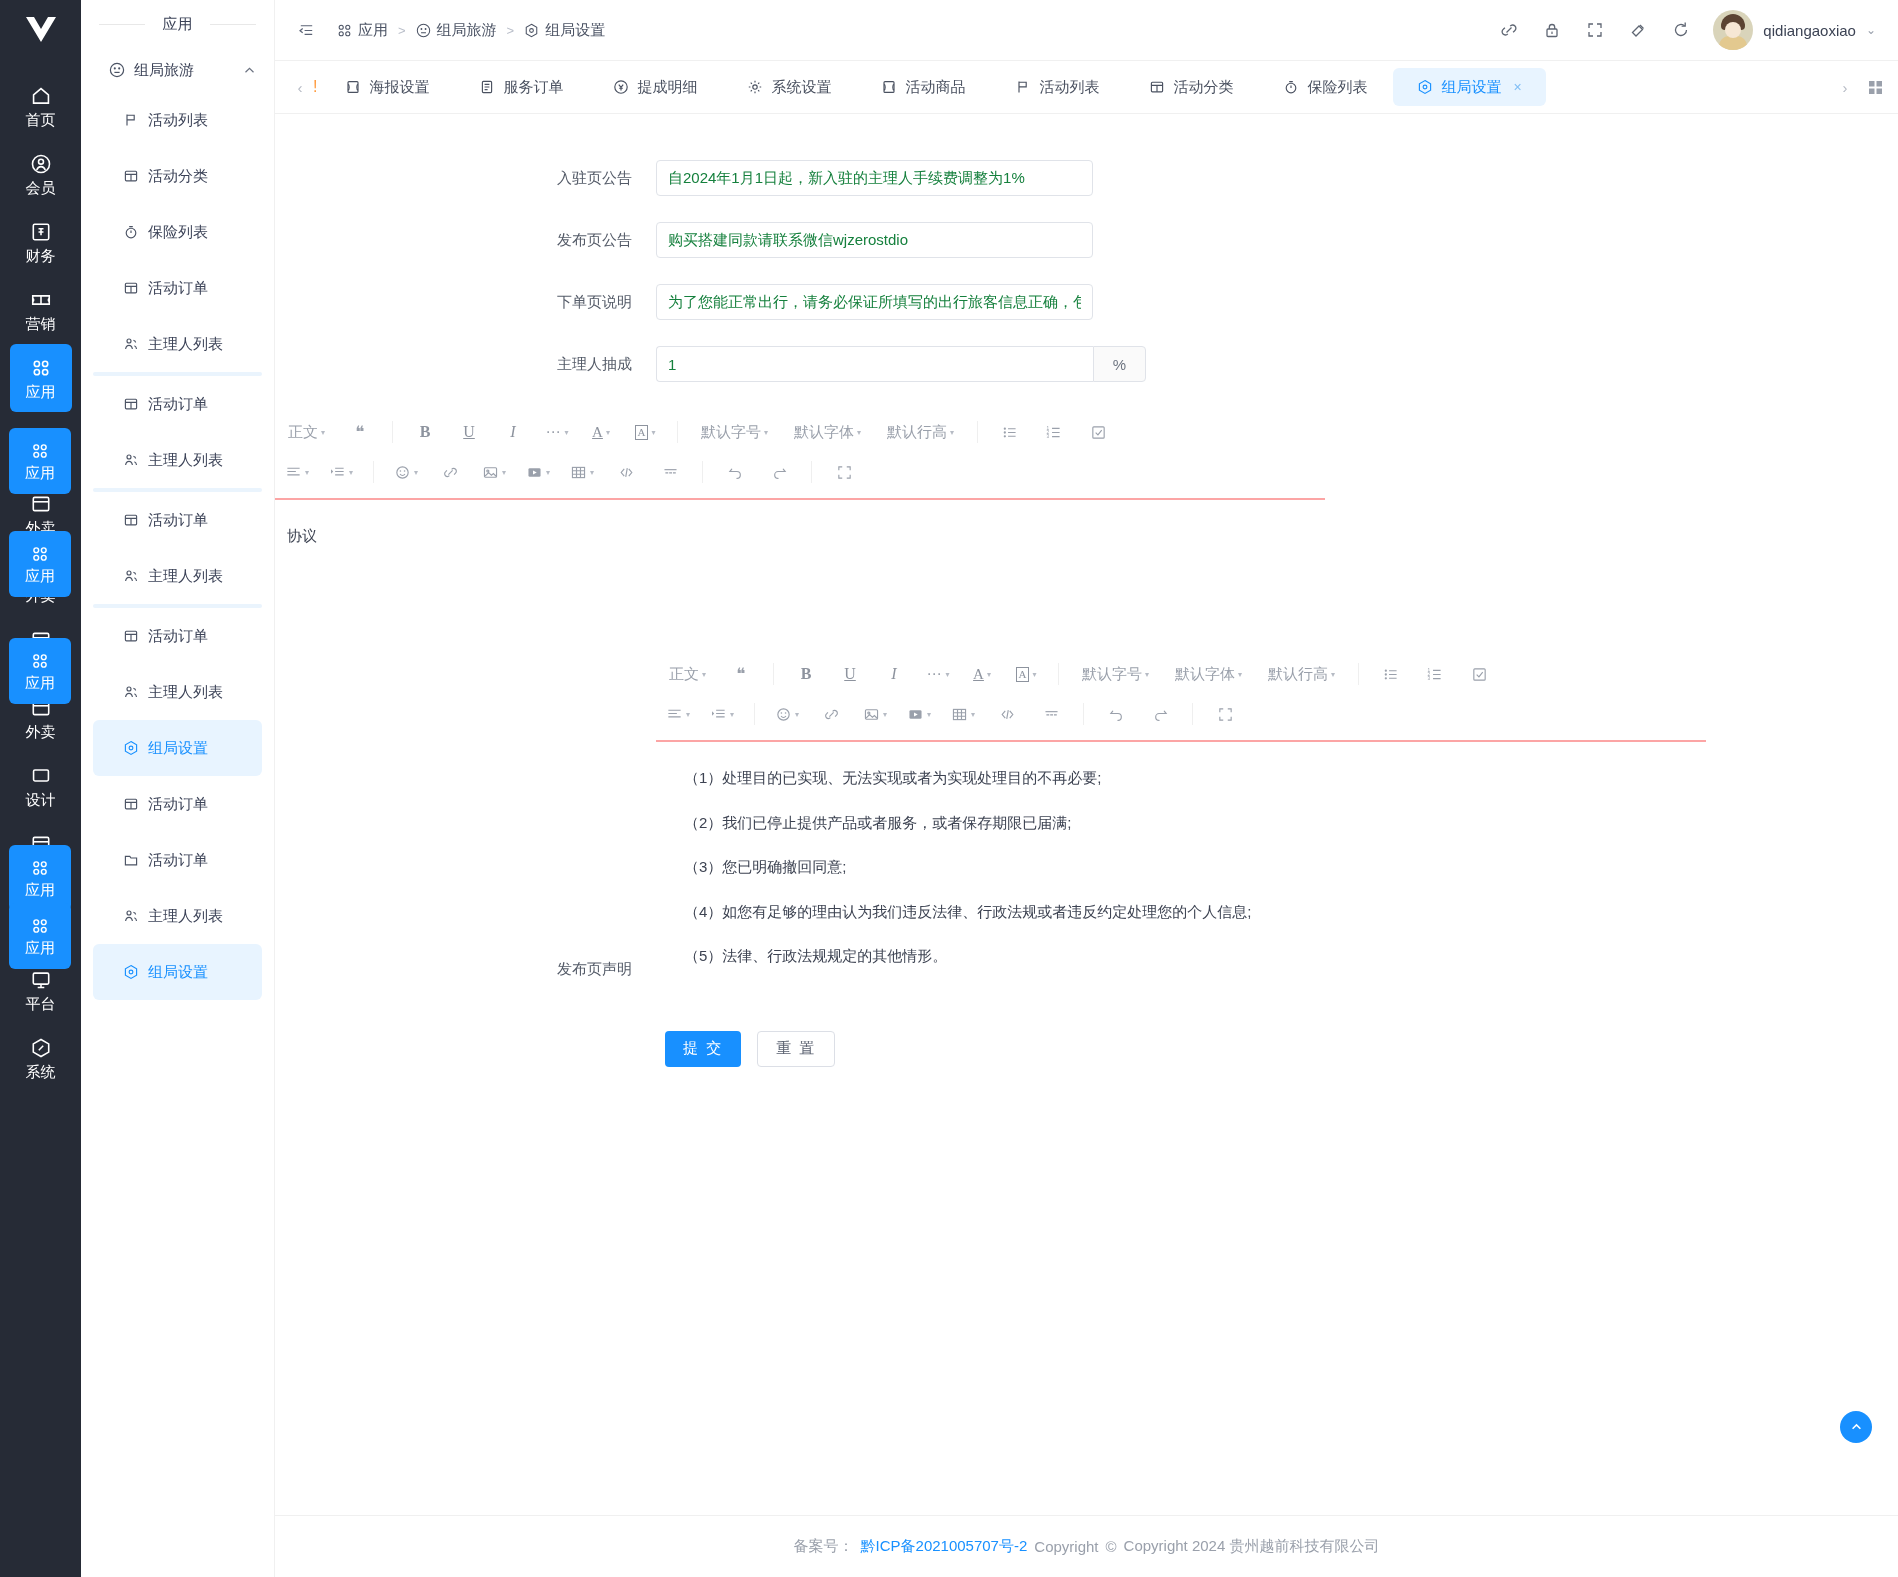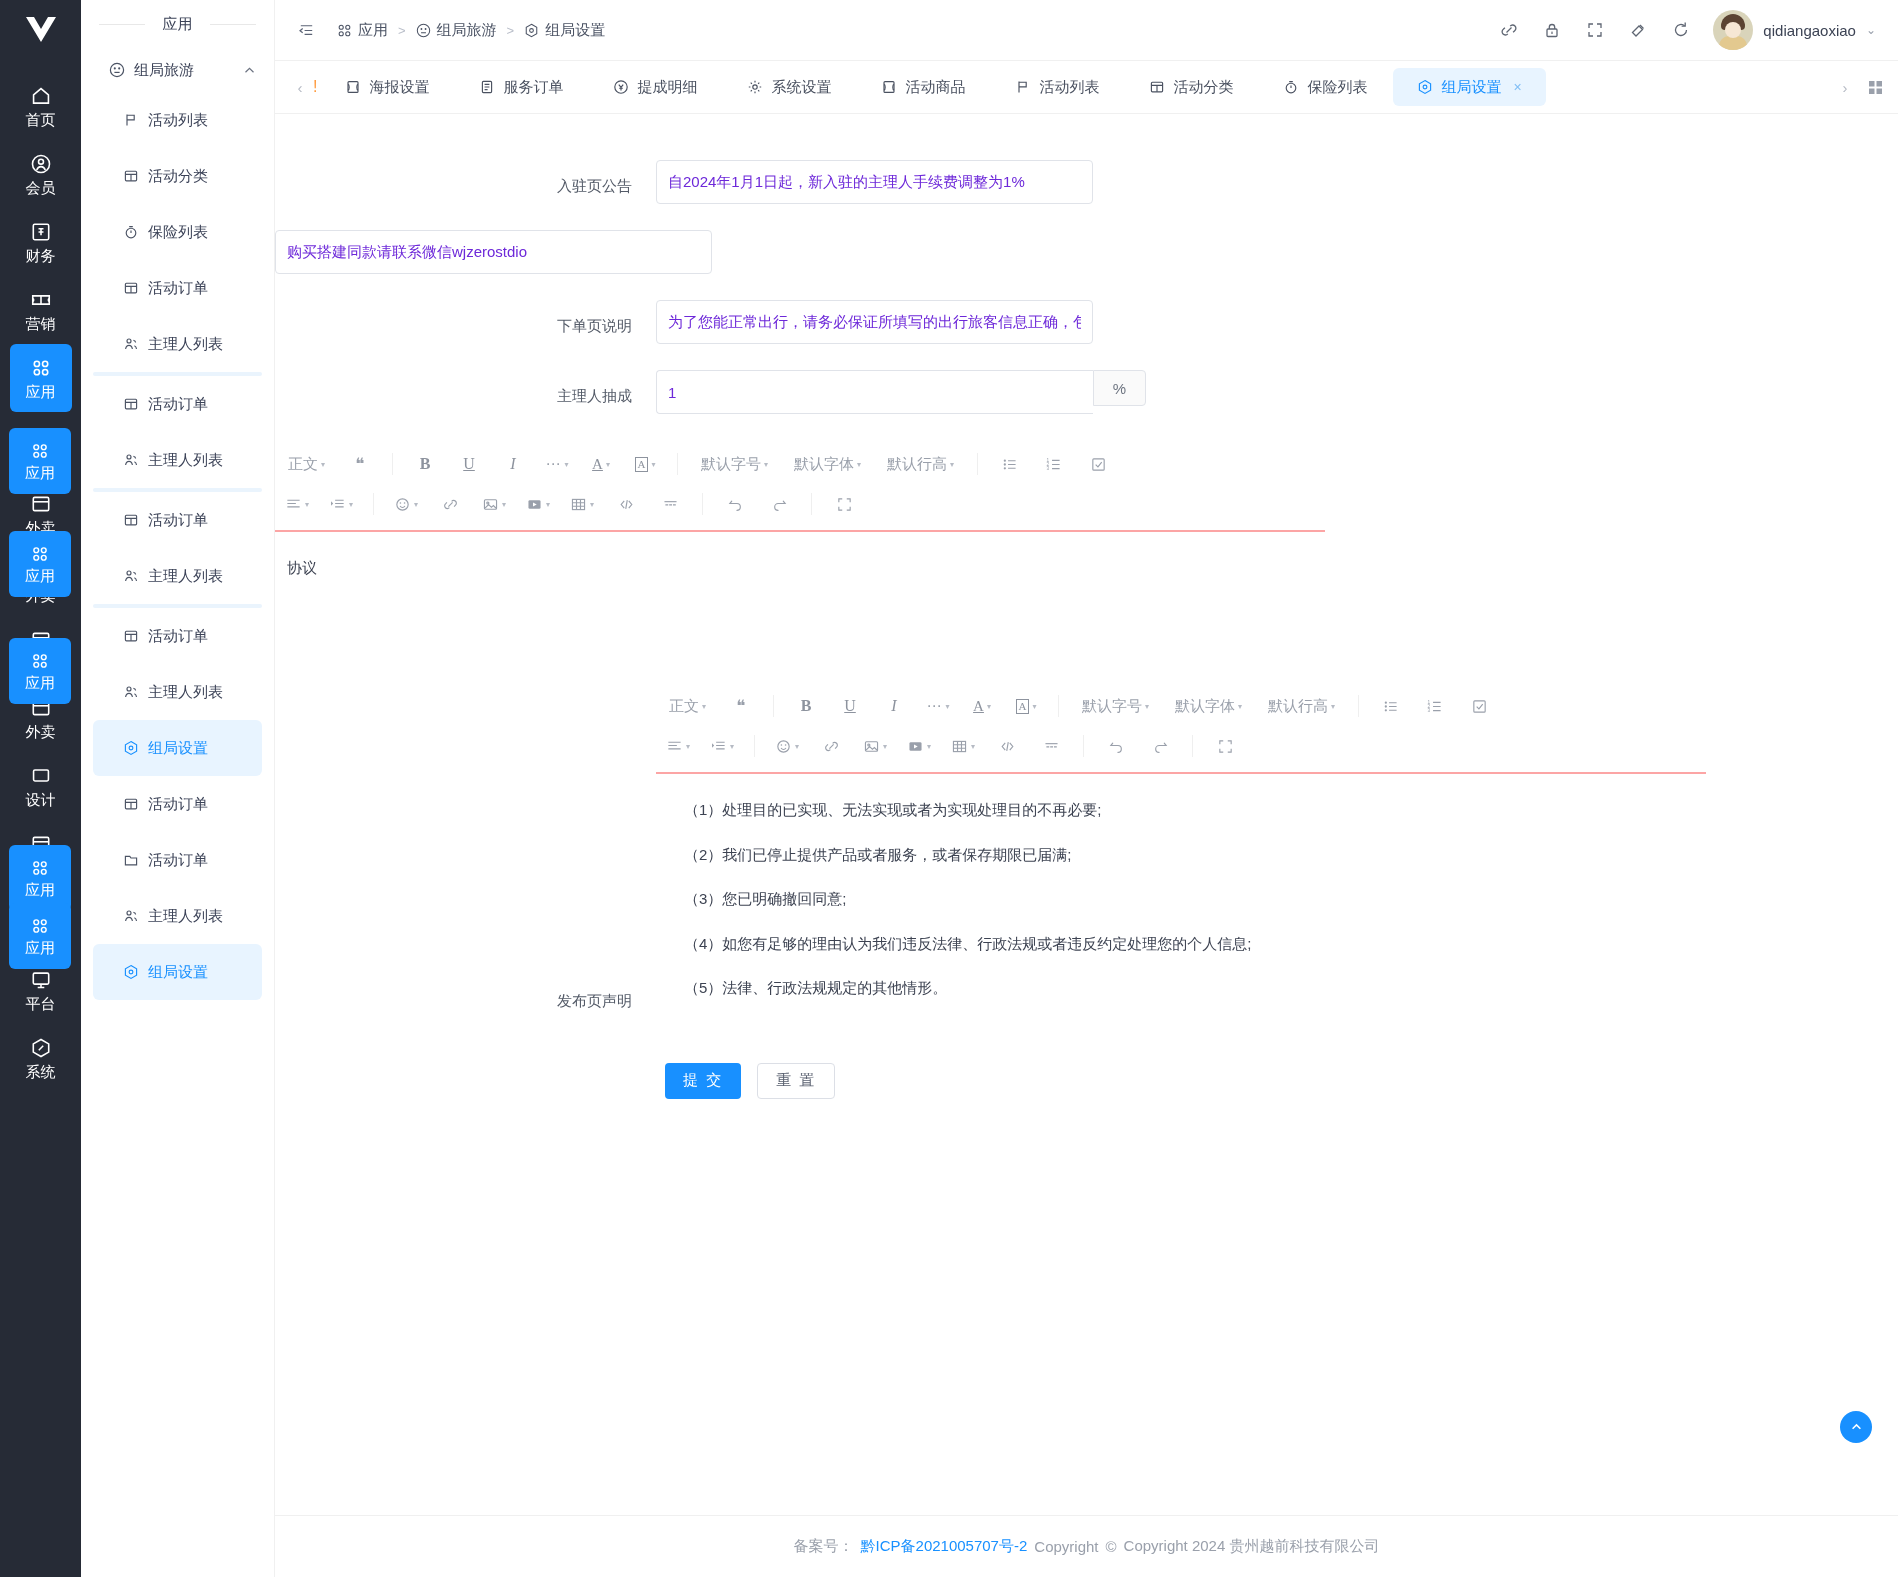--- a/index.html
+++ b/index.html
@@ -121,8 +121,8 @@
   }
   .field { flex: 1; min-width: 0; }
   .txt {
-    width: 437px; height: 44px; border: 1px solid #e0e3e9; border-radius: 4px;
-    padding: 0 11px; font-size: 15px; color: #6d28d9; background: #fff;
+    width: 437px; height: 36px; border: 1px solid #e0e3e9; border-radius: 4px;
+    padding: 0 11px; font-size: 15px; color: #15803d; background: #fff;
     font-family: inherit; outline: none;
   }
   .txt::placeholder { color: #bfc4cd; }

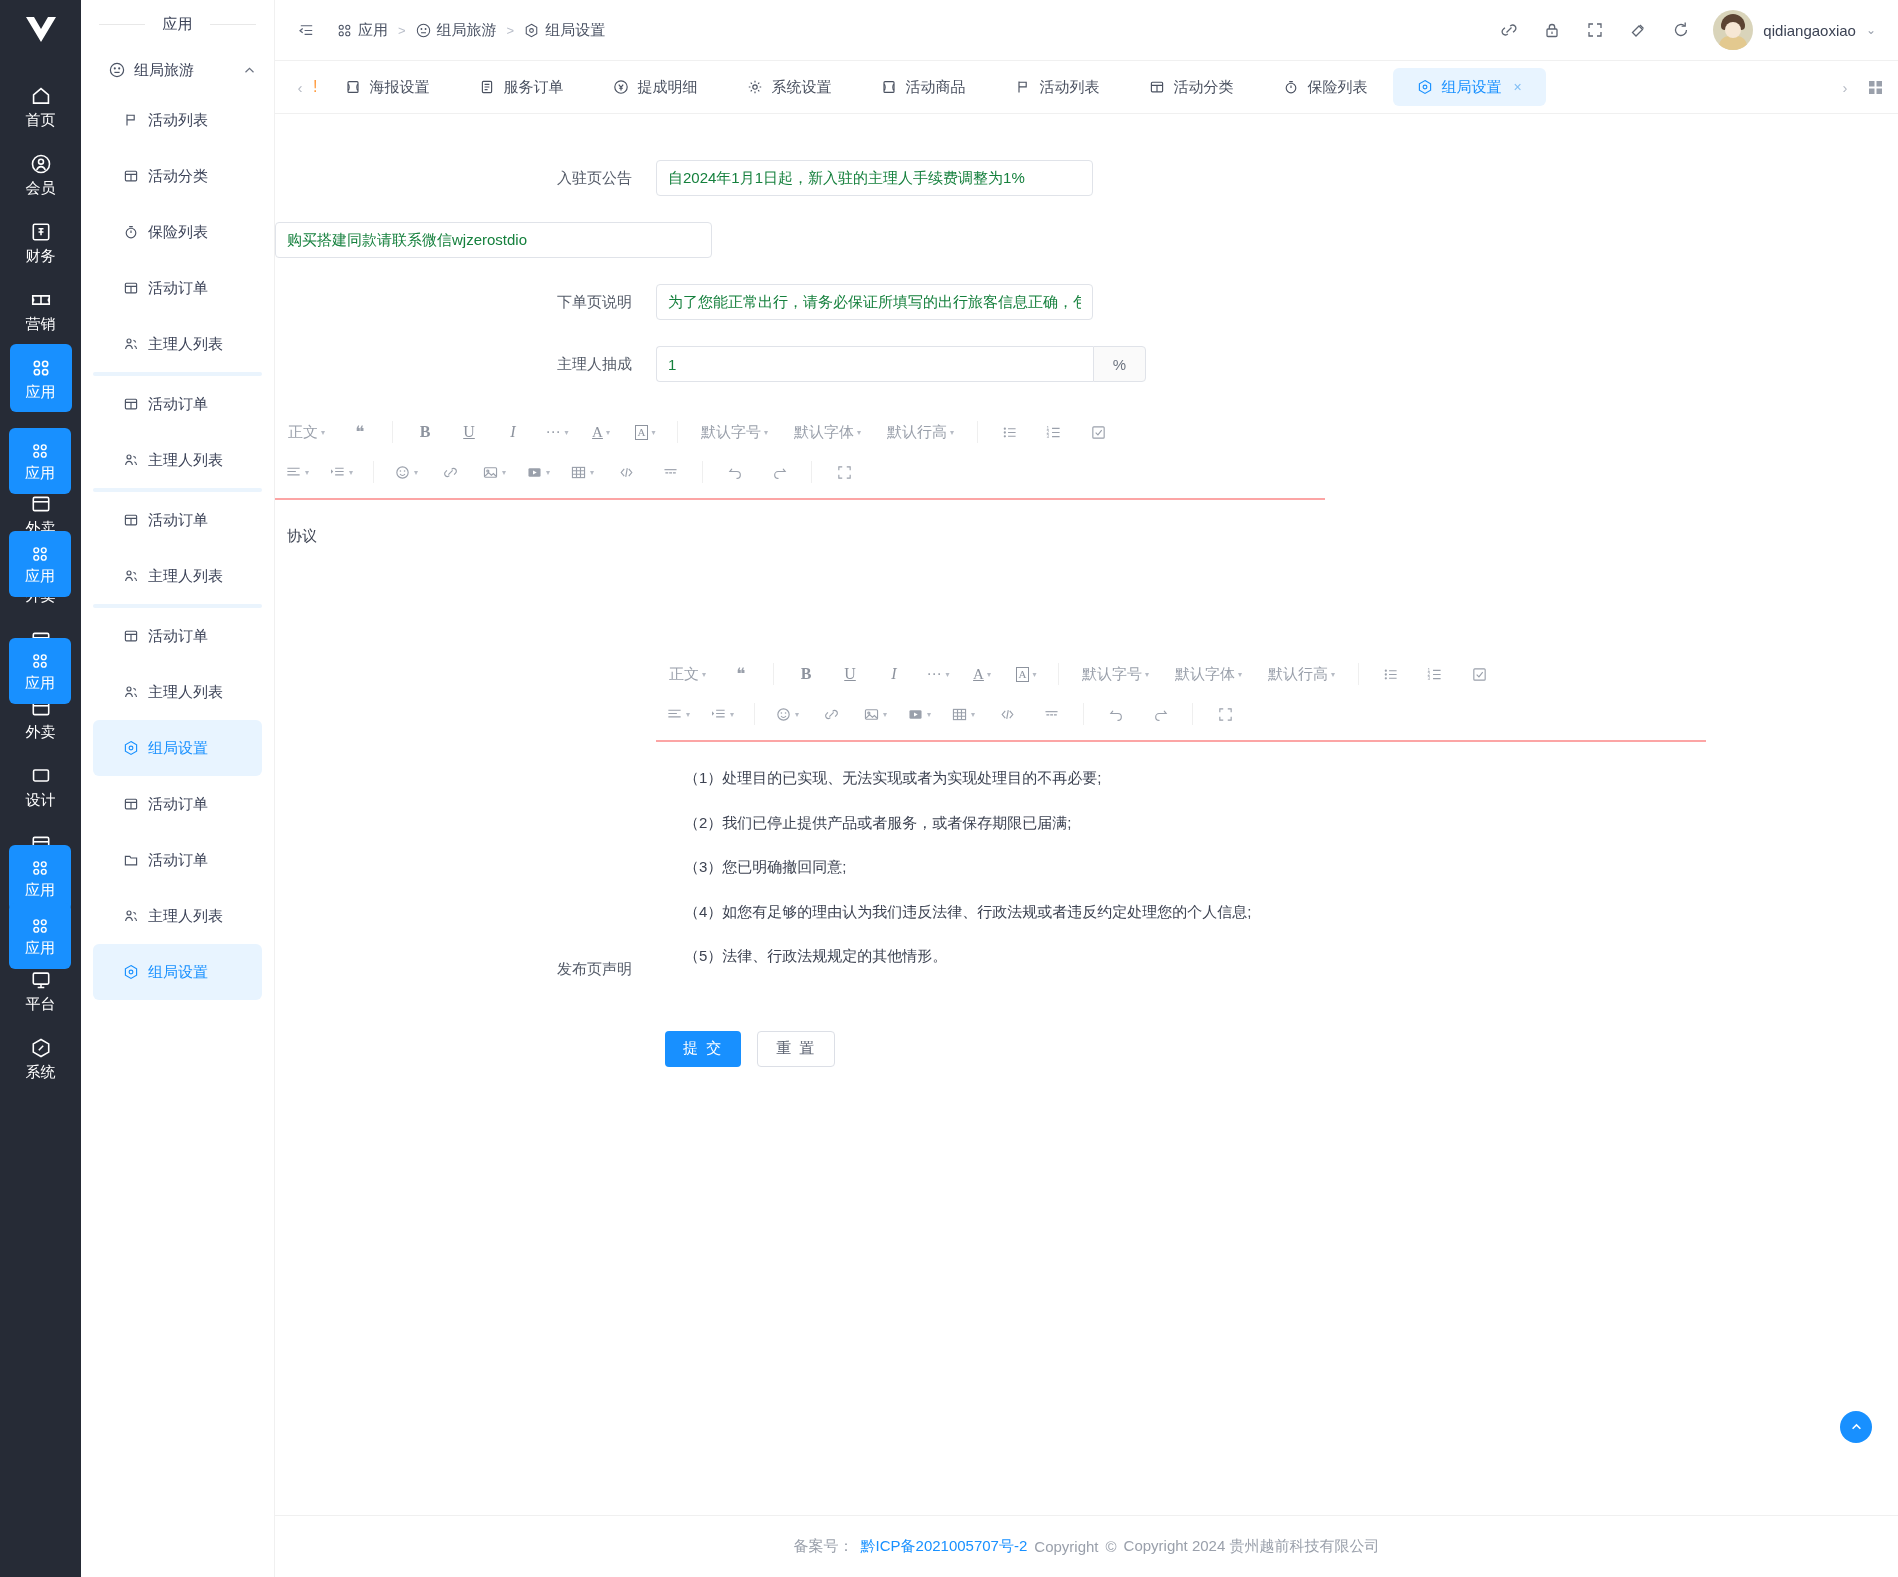--- a/index.html
+++ b/index.html
@@ -775,6 +775,7 @@
         </div>
 
         <div class="row">
+          <div class="row-label">发布页公告</div>
           <div class="field">
             <input class="txt" value="购买搭建同款请联系微信wjzerostdio" placeholder="请输入发布页公告" style="">
           </div>

